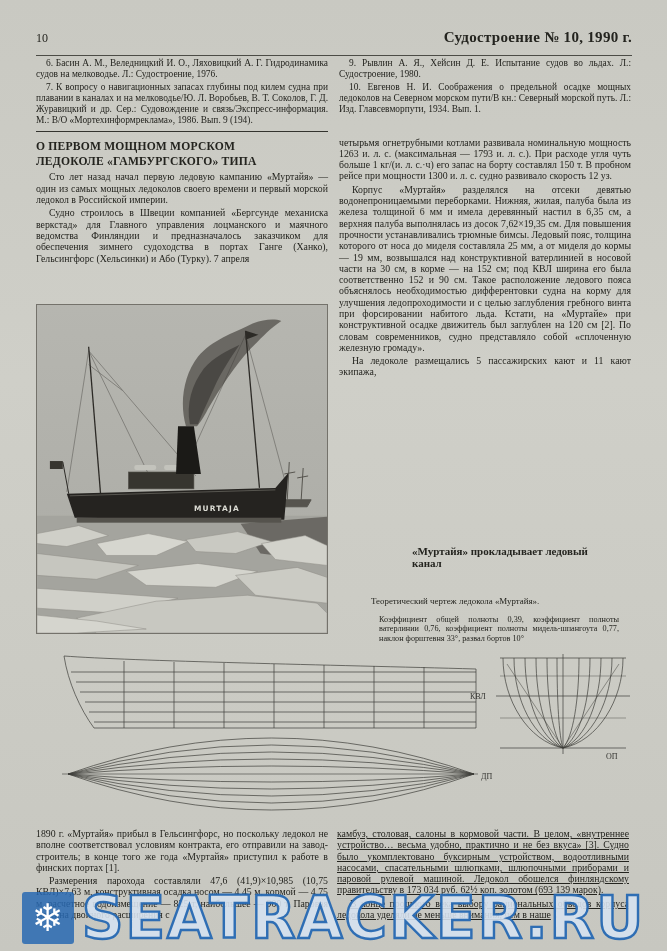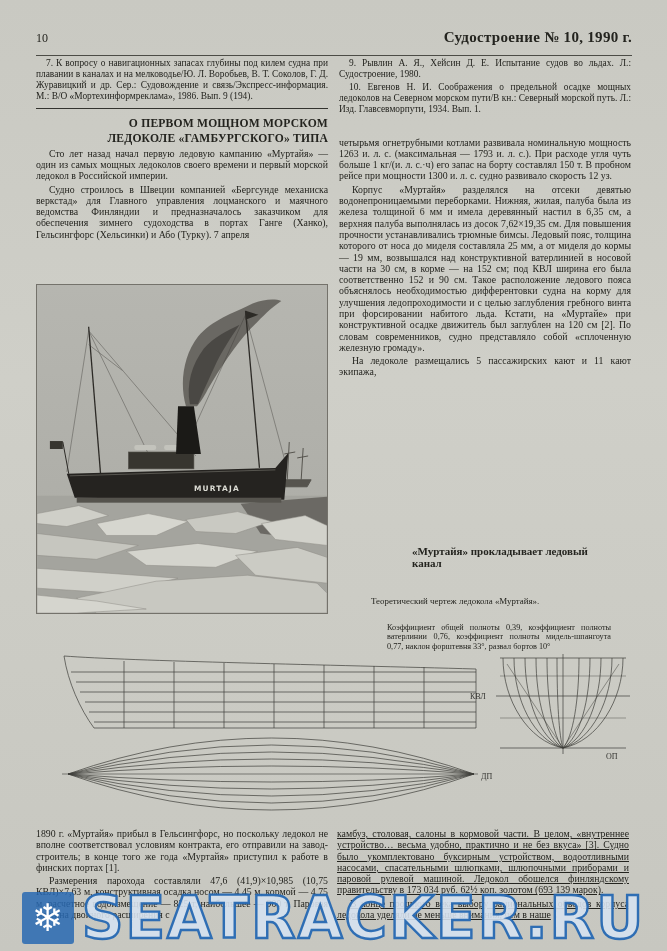--- a/index.html
+++ b/index.html
@@ -64,6 +64,7 @@
   </div>
 
   <div class="col col-left">
+    <p class="bib-entry">6. Басин А. М., Веледницкий И. О., Ляховицкий А. Г. Гидродинамика судов на мелководье. Л.: Судостроение, 1976.</p>
     <p class="bib-entry">7. К вопросу о навигационных запасах глубины под килем судна при плавании в каналах и на мелководье/Ю. Л. Воробьев, В. Т. Соколов, Г. Д. Журавицкий и др. Сер.: Судовождение и связь/Экспресс-информация. М.: В/О «Мортехинформреклама», 1986. Вып. 9 (194).</p>
 
     <div class="article-heading">

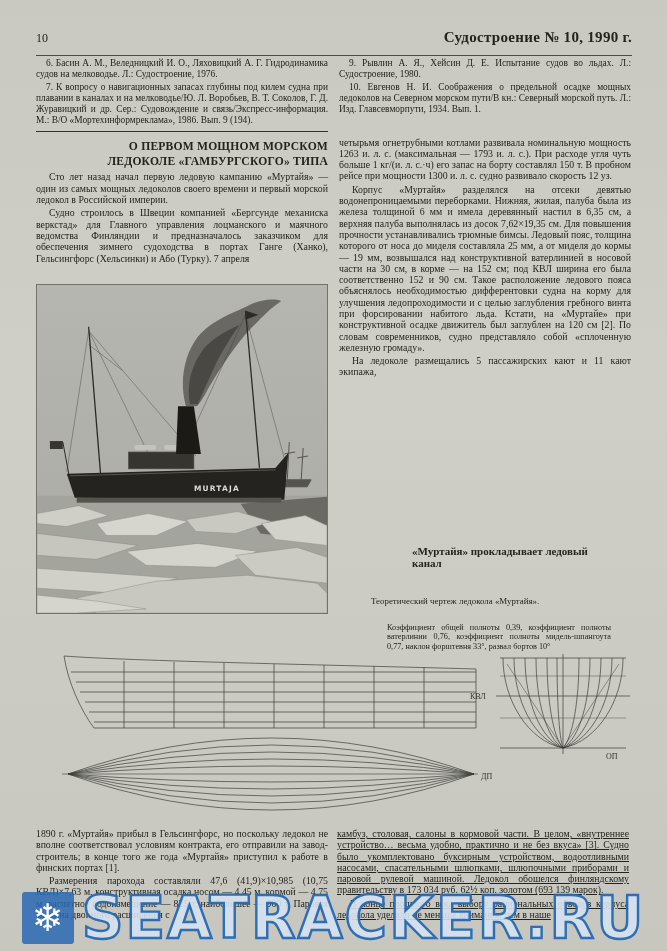--- a/index.html
+++ b/index.html
@@ -20,7 +20,7 @@
   .bib-entry{margin:0 0 2px 0;font-size:9.4px;line-height:10.9px;text-indent:10px;}
 
   .article-heading{margin-top:6px;border-top:1.5px solid #33332e;padding-top:7px;
-    font-size:11.6px;font-weight:bold;line-height:15px;text-align:right;letter-spacing:.2px;}
+    font-size:11.6px;font-weight:bold;line-height:15px;text-align:left;letter-spacing:.2px;}
   .para{margin:2px 0 0 0;text-indent:13px;}
   .para.flush{text-indent:0;}
 

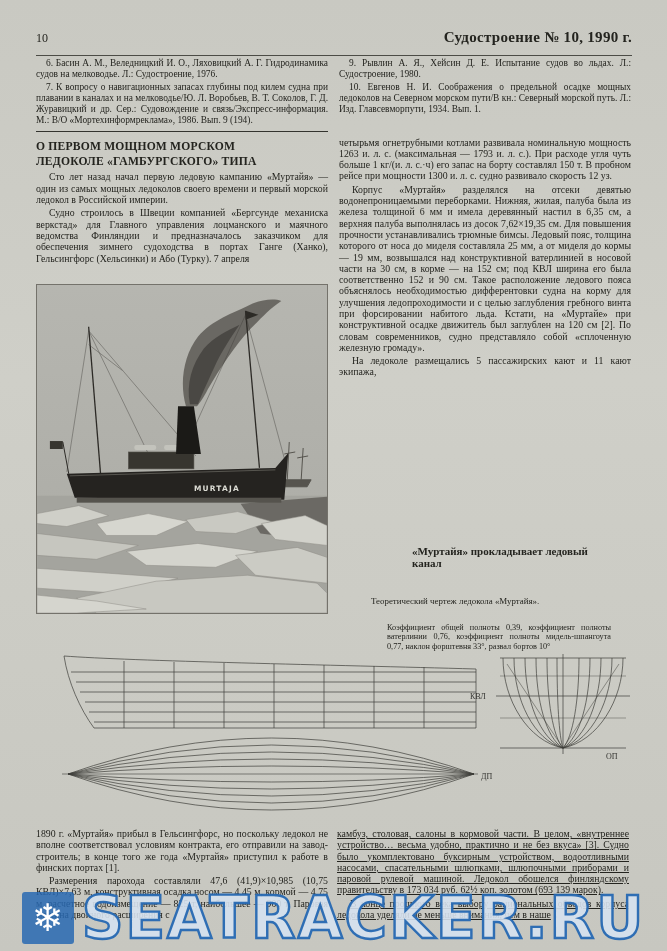--- a/index.html
+++ b/index.html
@@ -24,7 +24,7 @@
   .para{margin:2px 0 0 0;text-indent:13px;}
   .para.flush{text-indent:0;}
 
-  .photo-frame{position:absolute;left:36px;top:284px;width:292px;height:330px;
+  .photo-frame{position:absolute;left:36px;top:304px;width:292px;height:330px;
     border:1px solid #74726b;box-sizing:border-box;background:#b2b2ac;}
   .photo-frame svg{display:block;width:100%;height:100%;}
 

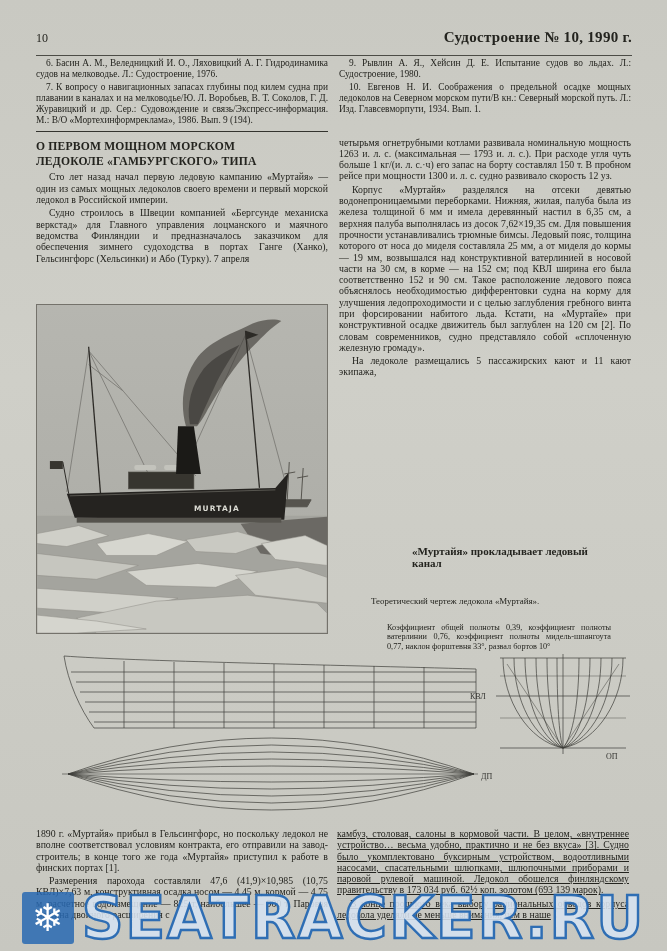--- a/index.html
+++ b/index.html
@@ -34,7 +34,7 @@
   .figure-block{position:absolute;left:371px;top:596px;width:256px;
     font-size:8.2px;line-height:9.6px;text-align:justify;}
   .figure-title{font-weight:normal;font-size:8.9px;line-height:10.5px;margin:0 0 2px 0;text-align:left;}
-  .figure-caption{margin:16px;}
+  .figure-caption{margin:8px;}
 
   .drawing{position:absolute;left:34px;top:642px;width:600px;height:178px;}
   .drawing svg{display:block;width:100%;height:100%;}

